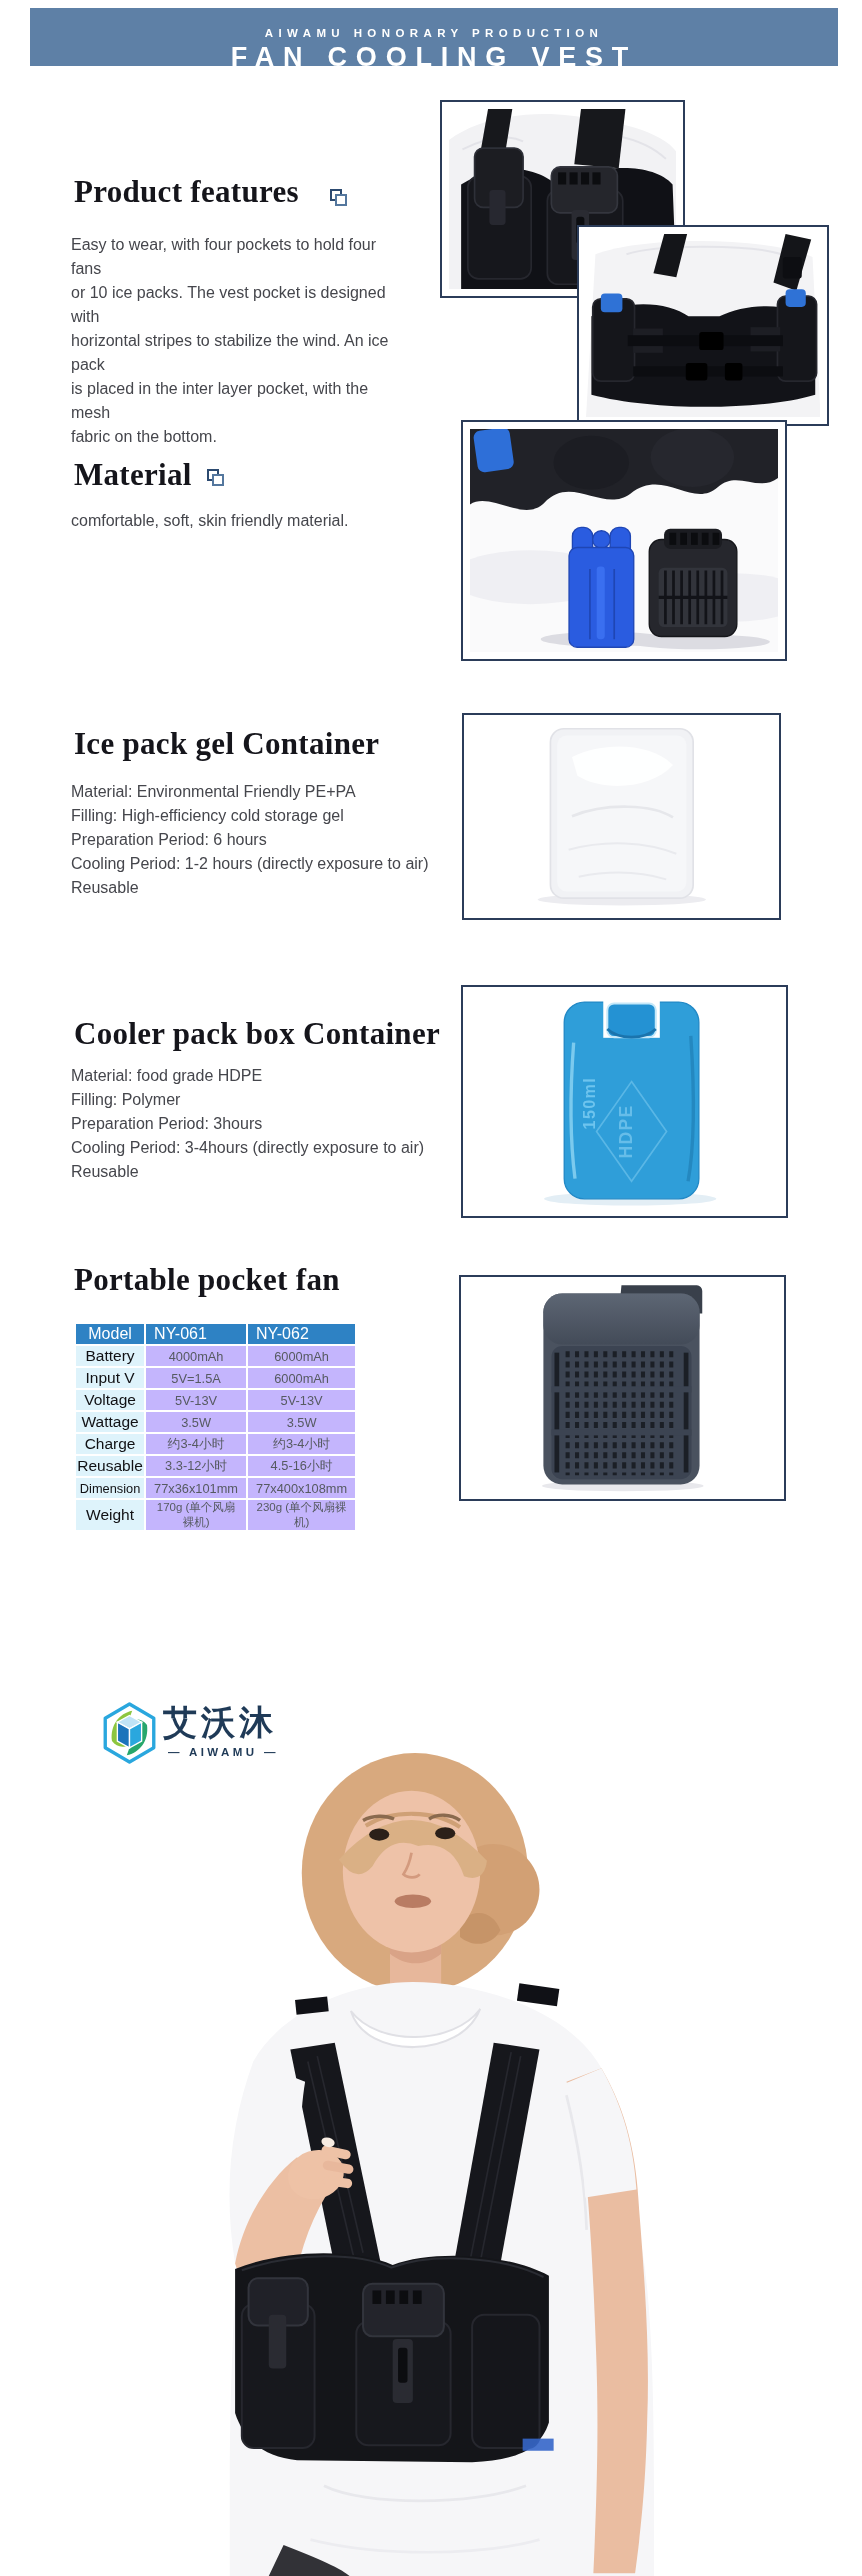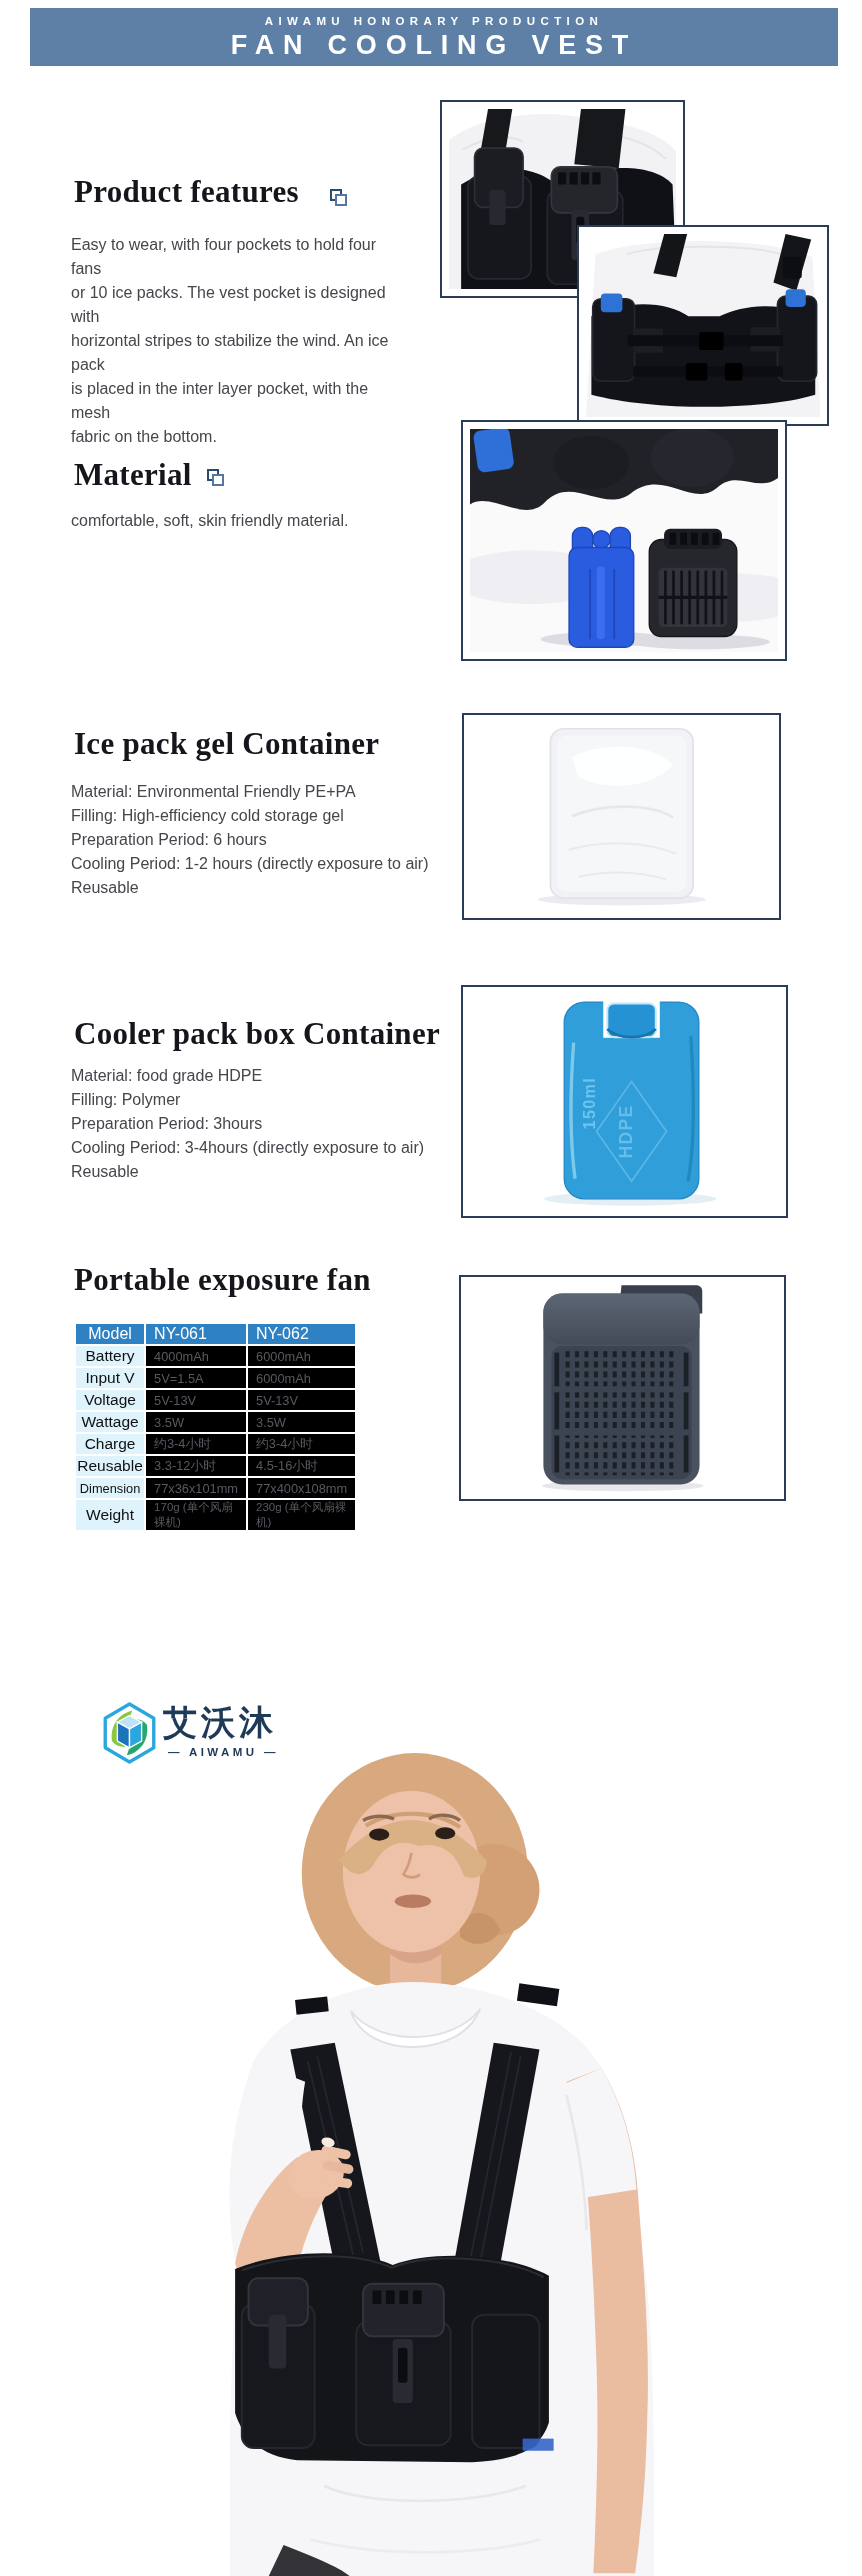--- a/index.html
+++ b/index.html
@@ -9,7 +9,7 @@
   
   .band{position:absolute;left:30px;top:8px;width:808px;height:58px;background:#5e80a6;
         color:#fff;text-align:center;}
-  .band .kicker{padding-top:6.7px;font-size:11.5px;font-weight:700;letter-spacing:5.4px;}
+  .band .kicker{padding-top:6.7px;font-size:11.5px;font-weight:700;letter-spacing:5.4px;margin-top:12px;}
   .band .title{padding-top:3.4px;font-size:27px;font-weight:700;letter-spacing:8.8px;}
 
   

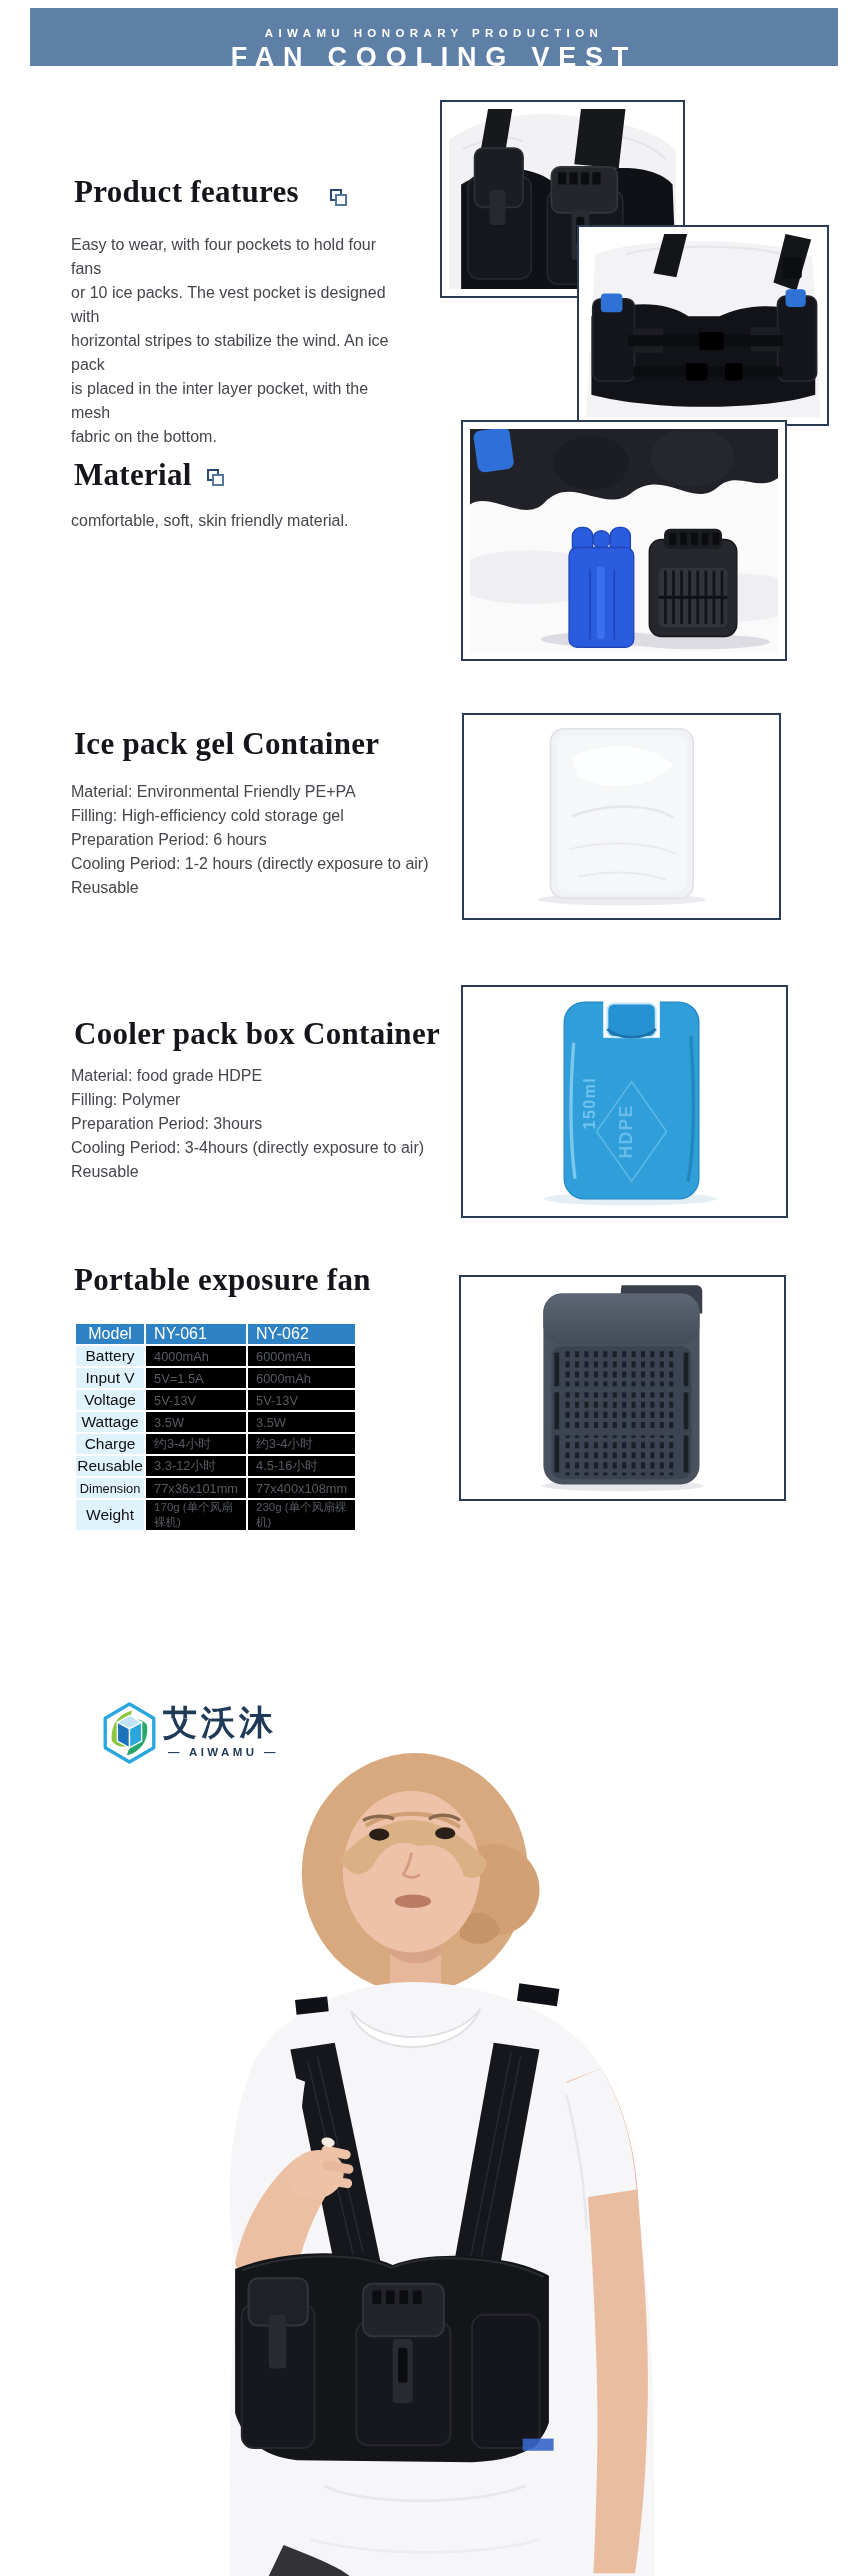--- a/index.html
+++ b/index.html
@@ -193,7 +193,7 @@
     </svg>
   </div>
 
-  <h2 class="h-serif" style="left:74px;top:1262px;">Portable exposure fan</h2>
+  <h2 class="h-serif" style="left:74px;top:1262px;">Portable pocket fan</h2>
 
   <table class="spec">
     <colgroup>

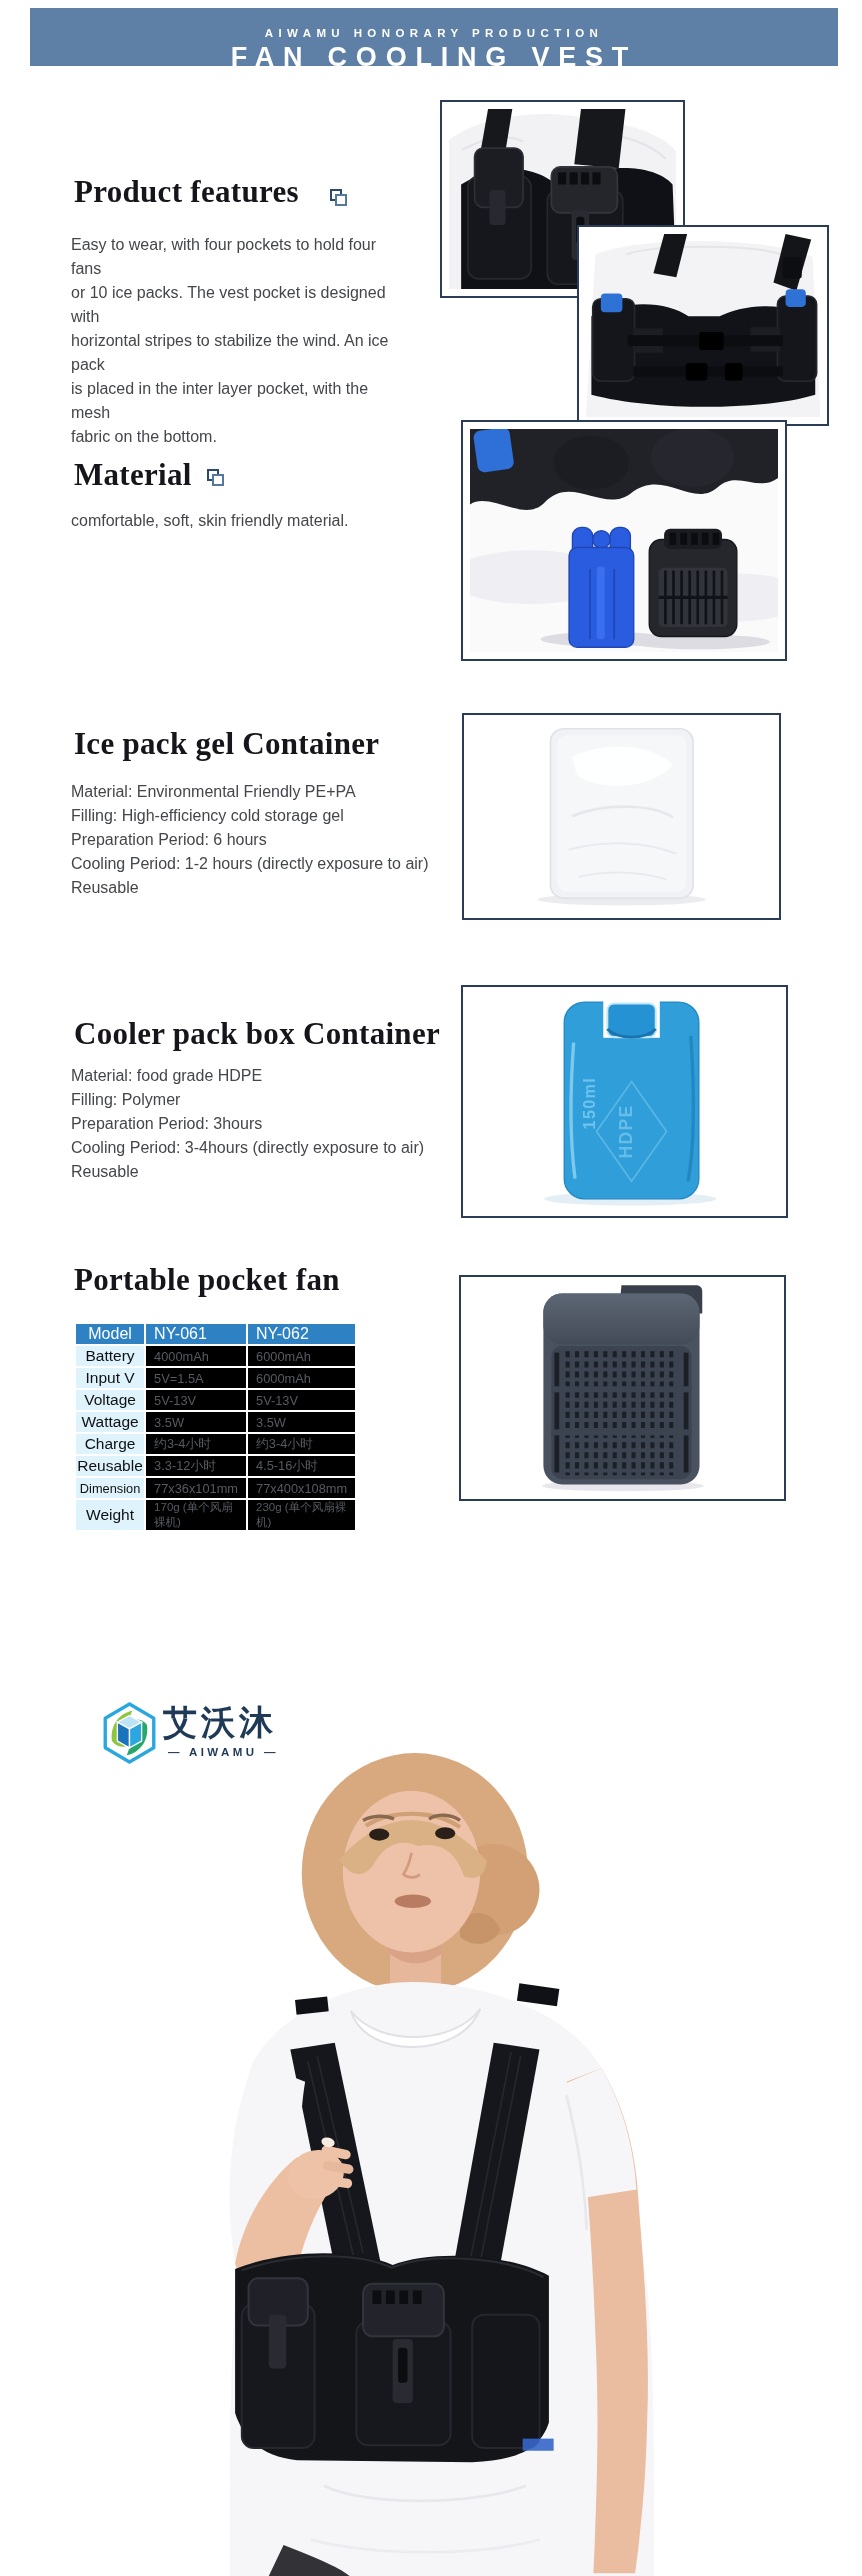--- a/index.html
+++ b/index.html
@@ -34,7 +34,7 @@
   table.spec th.model{text-align:center;font-size:16px;padding:0 2.7px;}
   table.spec td{height:20px;overflow:hidden;}
   table.spec td.lab{background:#def3fb;color:#111114;font-size:15.5px;text-align:center;padding:0 1.3px;}
-  table.spec td.val{background:#000000;color:#565a61;font-size:12.8px;padding:0 8px;text-align:left;}
+  table.spec td.val{background:#c4b5fd;color:#565a61;font-size:12.8px;padding:0 8px;text-align:center;}
 
   
   .logo-cn{position:absolute;left:163px;top:1700px;font-size:34px;font-weight:700;color:#1f3a57;letter-spacing:4px;}

